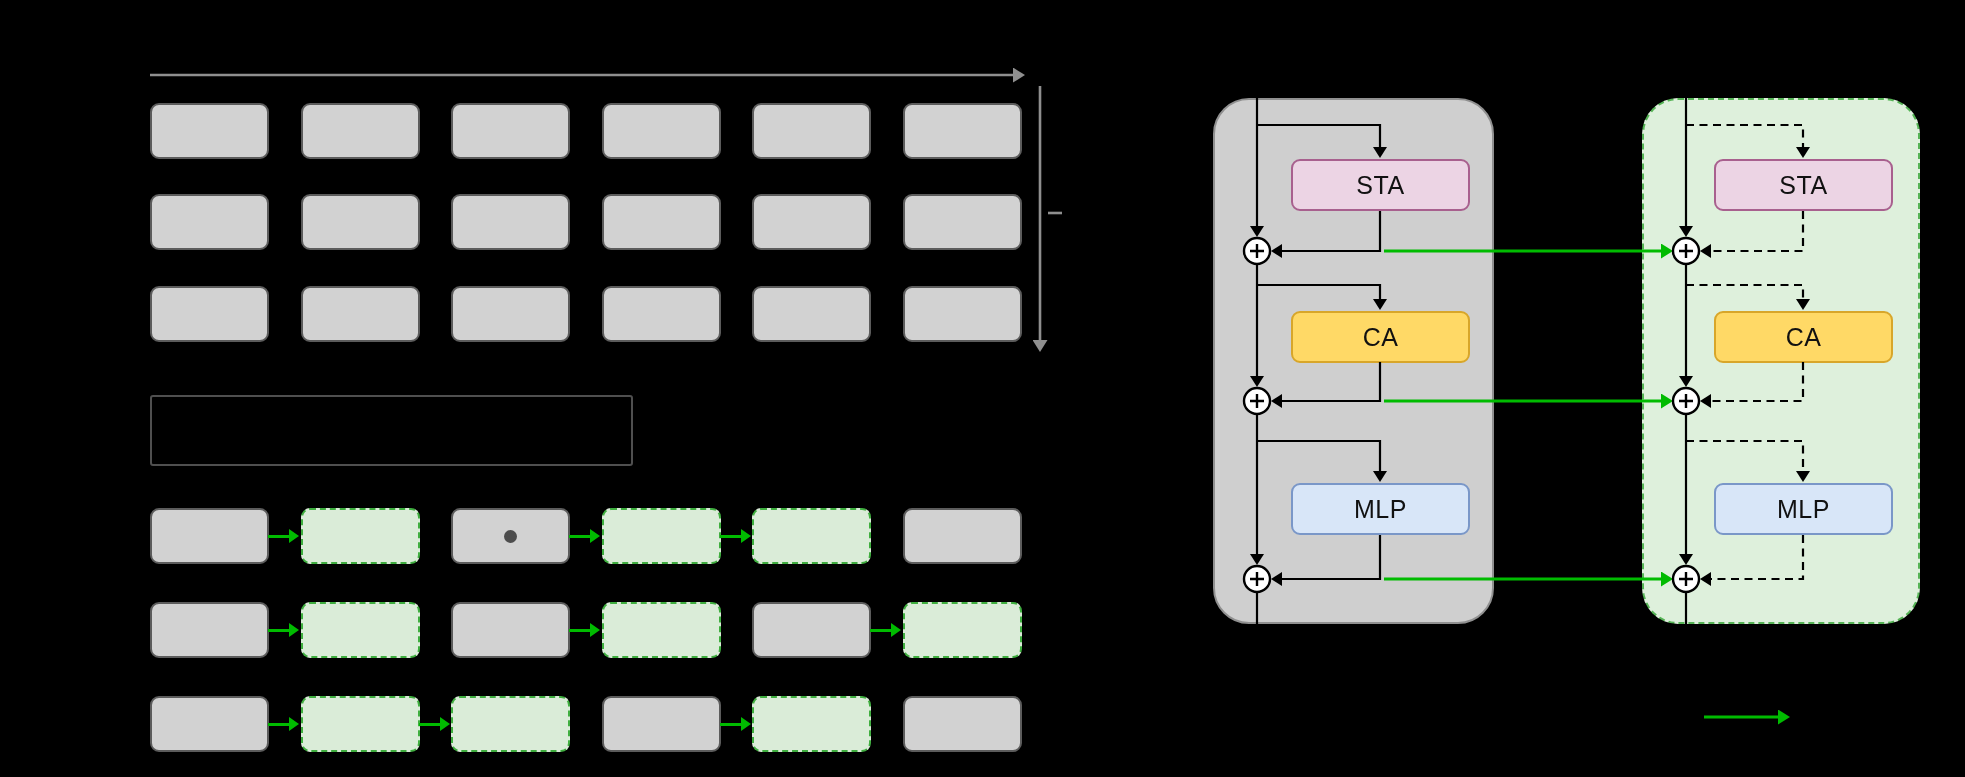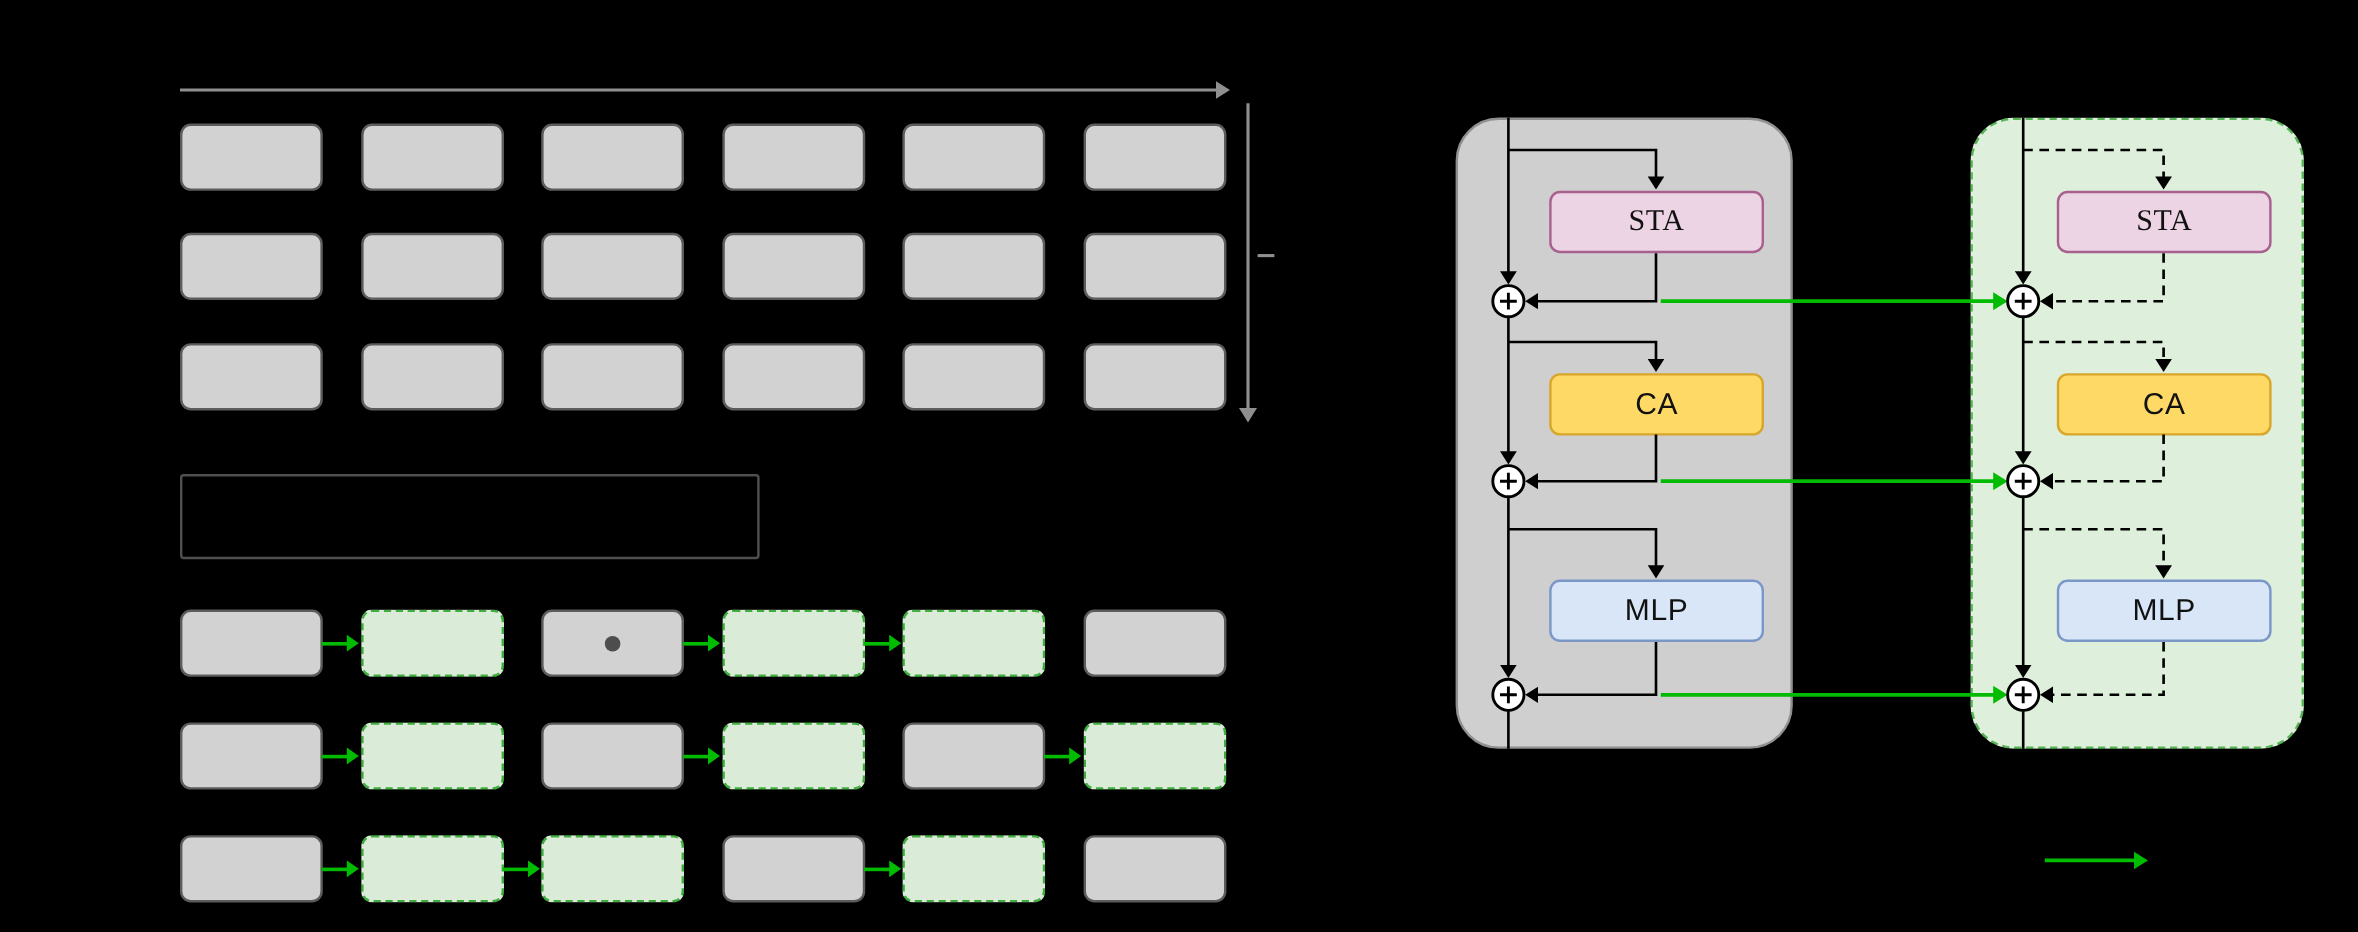--- a/index.html
+++ b/index.html
@@ -34,7 +34,7 @@
     display:flex; align-items:center; justify-content:center;
     font-size:25px; color:#111; letter-spacing:0.5px;
   }
-  .module.sta { background:var(--sta-fill); border:2px solid var(--sta-border);font-family:Liberation Serif, serif; }
+  .module.sta { background:var(--sta-fill); border:2px solid var(--sta-border); }
   .module.ca  { background:var(--ca-fill);  border:2px solid var(--ca-border);  }
   .module.mlp { background:var(--mlp-fill); border:2px solid var(--mlp-border); }
   #sta-l { left:1291px; top:159px; }  #ca-l { left:1291px; top:311px; }  #mlp-l { left:1291px; top:483px; }

